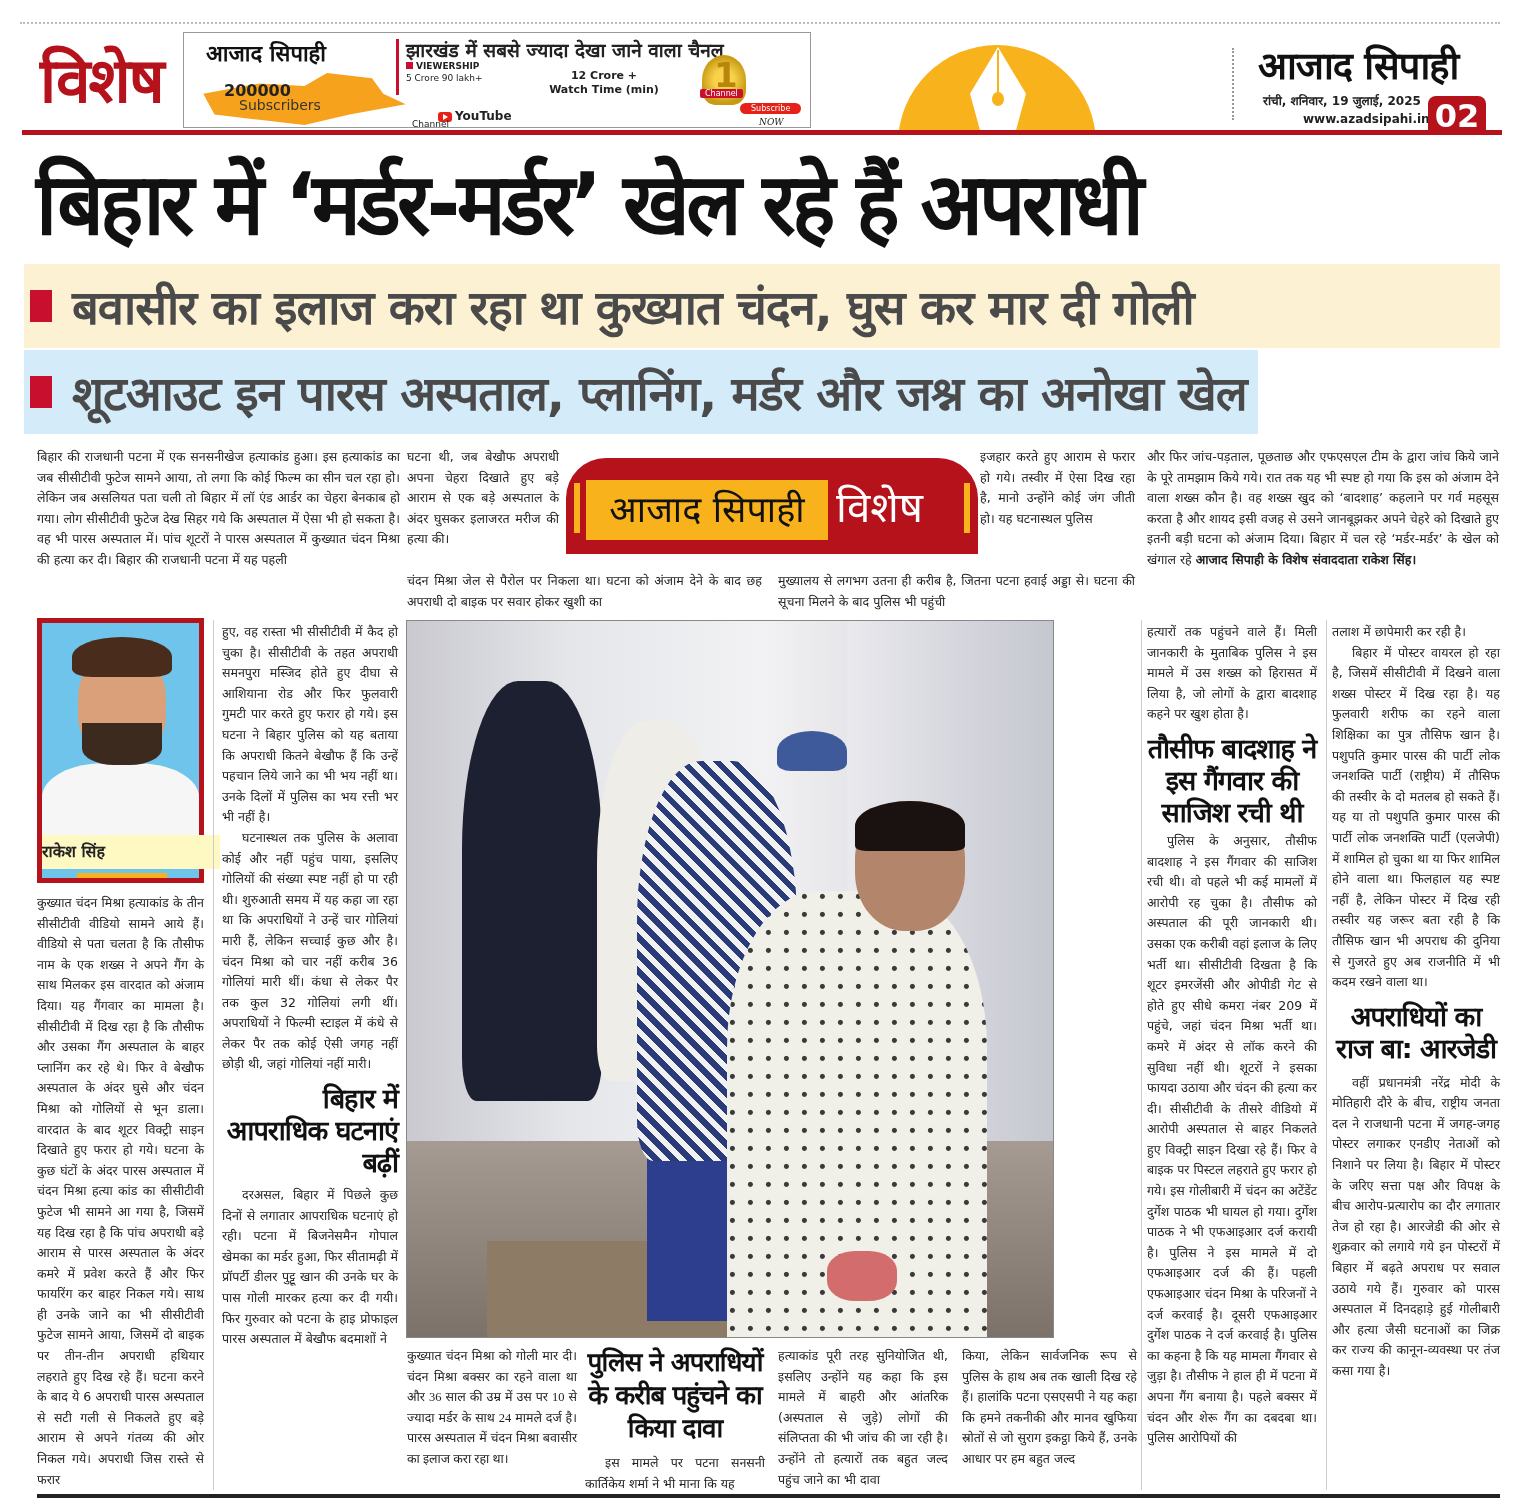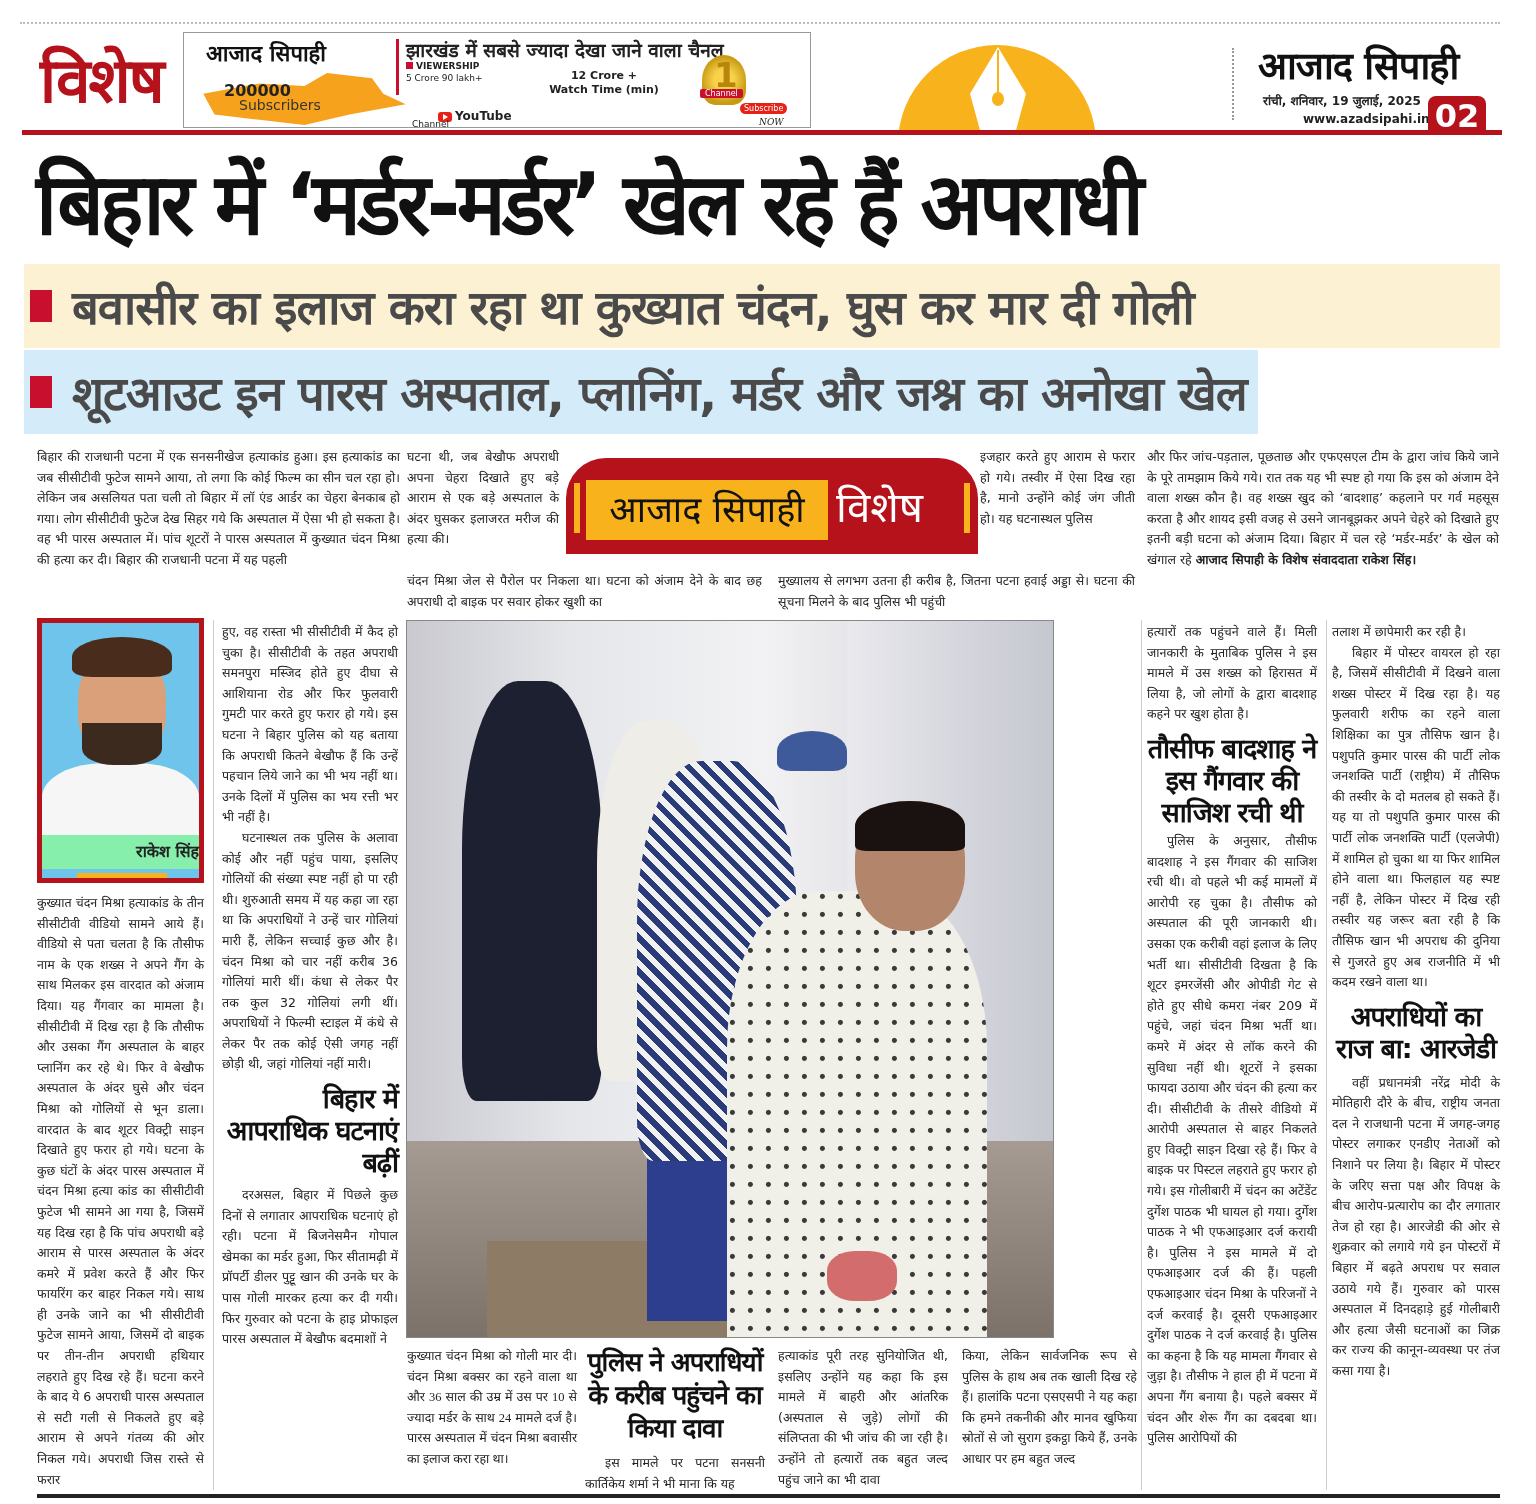--- a/index.html
+++ b/index.html
@@ -26,7 +26,7 @@
   .promo .badge { position: absolute; left: 518px; top: 22px; width: 44px; height: 50px; background: radial-gradient(circle, #f7d24a 30%, #c99a14 70%); border-radius: 50% 50% 30% 30%; }
   .promo .badge-num { position: absolute; left: 530px; top: 22px; font-weight: bold; font-size: 34px; color: #b8860b; }
   .promo .badge-ribbon { position: absolute; left: 516px; top: 56px; background: #c8102e; color: #fff; font-size: 8px; padding: 0 5px; border-radius: 2px; }
-  .promo .sub-now { position: absolute; left: 556px; top: 70px; font-size: 8px; color: #fff; background: #e62117; border-radius: 8px; padding: 1px 4px; }
+  .promo .sub-now { position: absolute; left: 556px; top: 70px; font-size: 8px; color: #fff; background: #e62117; border-radius: 8px; padding: 1px 11px; }
   .promo .now { position: absolute; left: 575px; top: 84px; font-size: 9px; font-style: italic; font-family: "DejaVu Serif", serif; }
   .sun-clip { left: 880px; top: 30px; width: 240px; height: 100px; overflow: hidden; }
   .vline { left: 1232px; top: 48px; height: 72px; border-left: 2px dotted #999; }

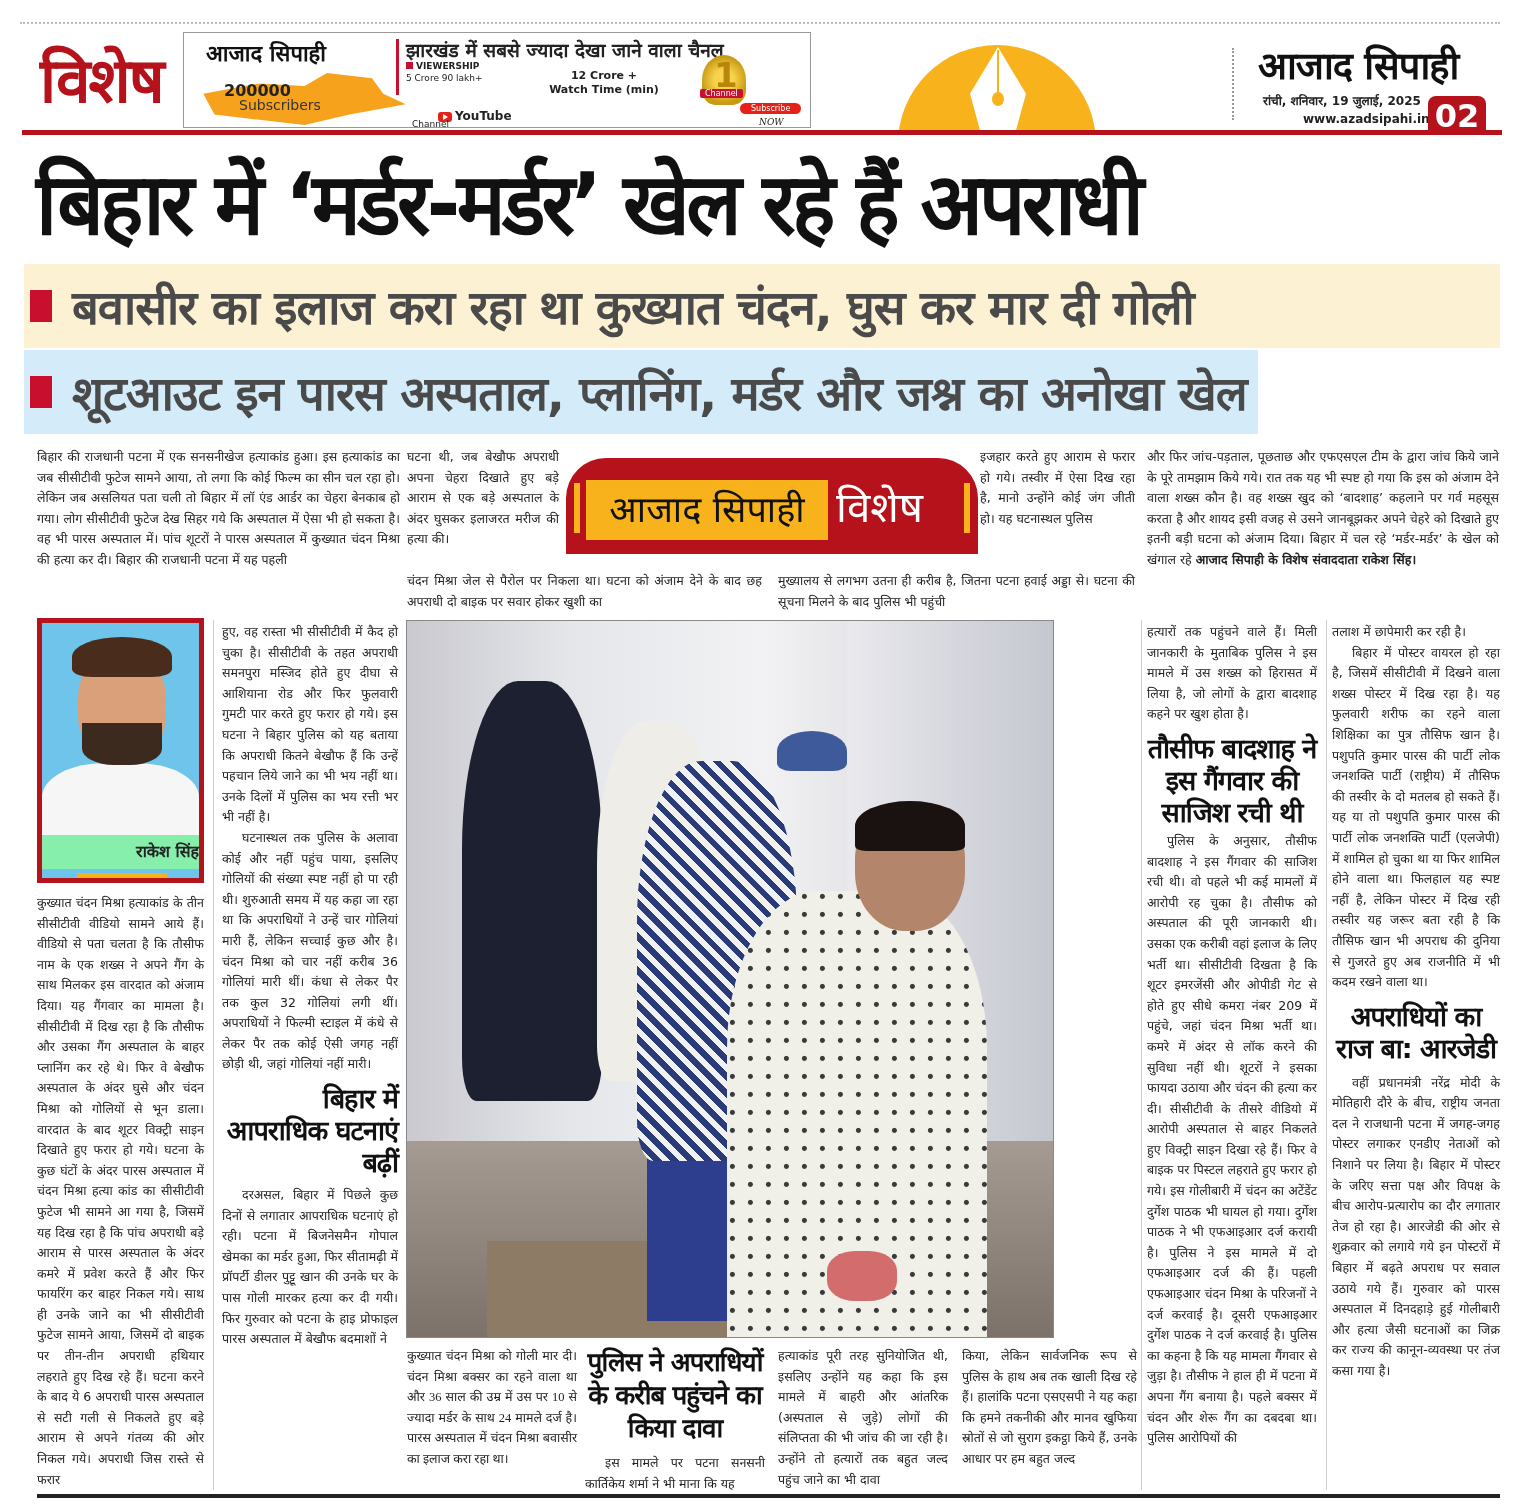--- a/index.html
+++ b/index.html
@@ -52,7 +52,7 @@
   .author-hair { position: absolute; left: 30px; top: 14px; width: 100px; height: 40px; border-radius: 50% 50% 20% 20%; background: #4a2c1d; }
   .author-beard { position: absolute; left: 40px; top: 100px; width: 80px; height: 42px; border-radius: 0 0 40% 40%; background: #3d2a1f; }
   .author-shirt { position: absolute; left: 0; top: 140px; width: 157px; height: 85px; background: #f6f6f6; border-radius: 40% 40% 0 0; }
-  .author-name { position: absolute; left: 0; top: 212px; width: 157px; height: 34px; background: #86efac; font-weight: bold; font-size: 16px; text-align: right; line-height: 34px; color: #222; }
+  .author-name { position: absolute; left: 0; top: 212px; width: 178px; height: 34px; background: #fef9c3; font-weight: bold; font-size: 16px; text-align: left; line-height: 34px; color: #222; }
   .author-stripe { position: absolute; left: 35px; bottom: 0; width: 90px; height: 5px; background: #f8b21c; }
   .photo { left: 406px; top: 620px; width: 648px; height: 718px; border: 1px solid #888; background: linear-gradient(90deg, #c9c9cf 0%, #e4e6ea 25%, #f2f2f4 55%, #d8d8de 85%, #b8b8c0 100%); overflow: hidden; }
   .photo .wall { position: absolute; left: 440px; top: 0; width: 208px; height: 718px; background: linear-gradient(90deg, #e9e9ee, #c5c7cf); }

